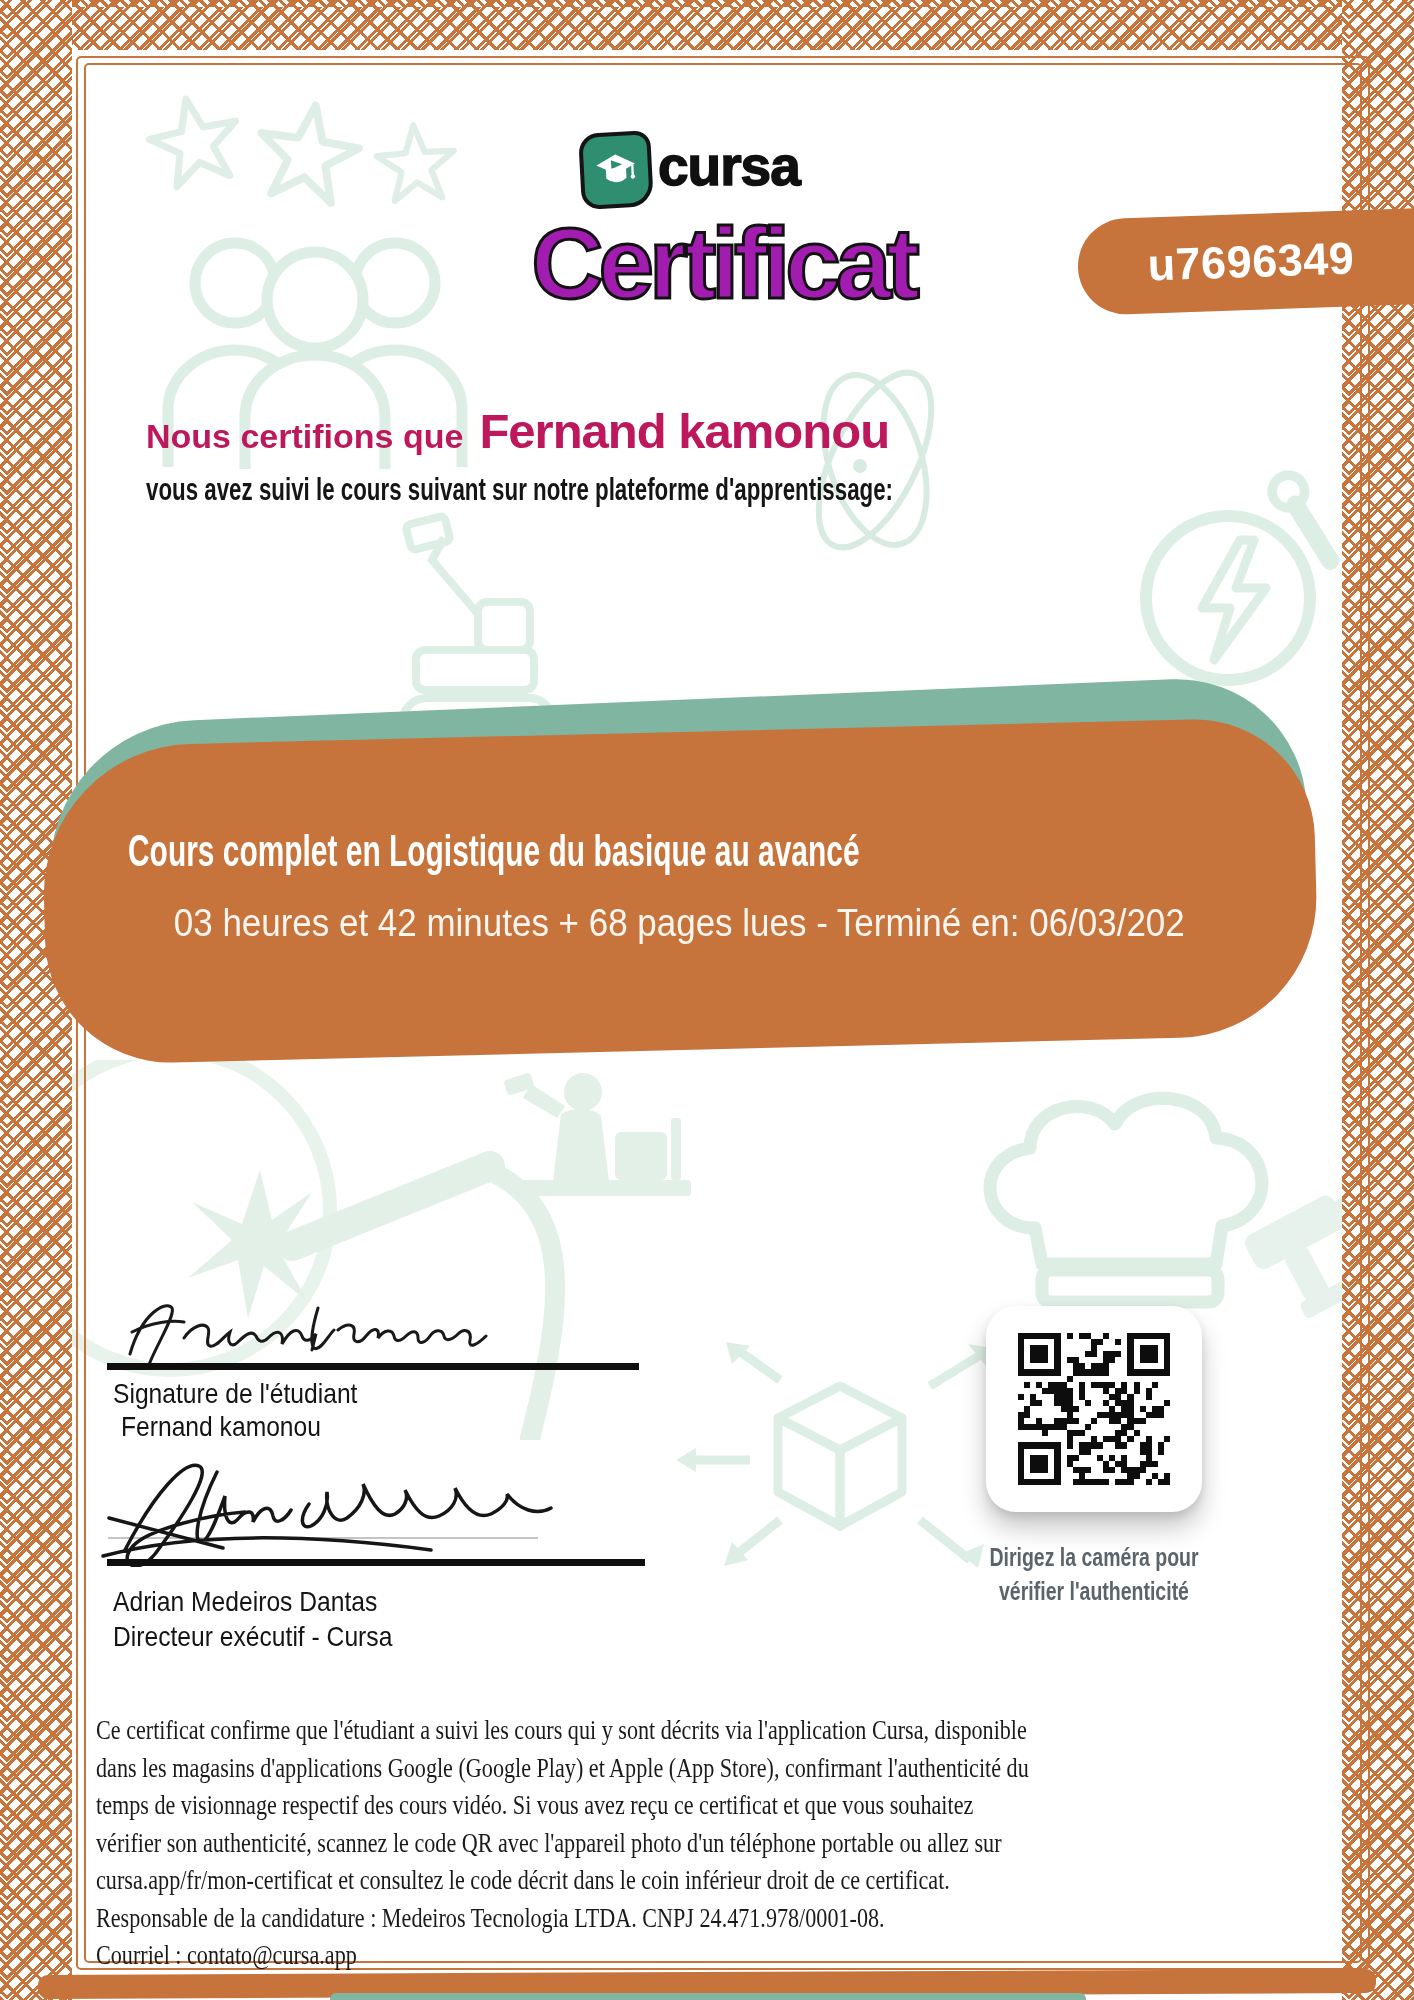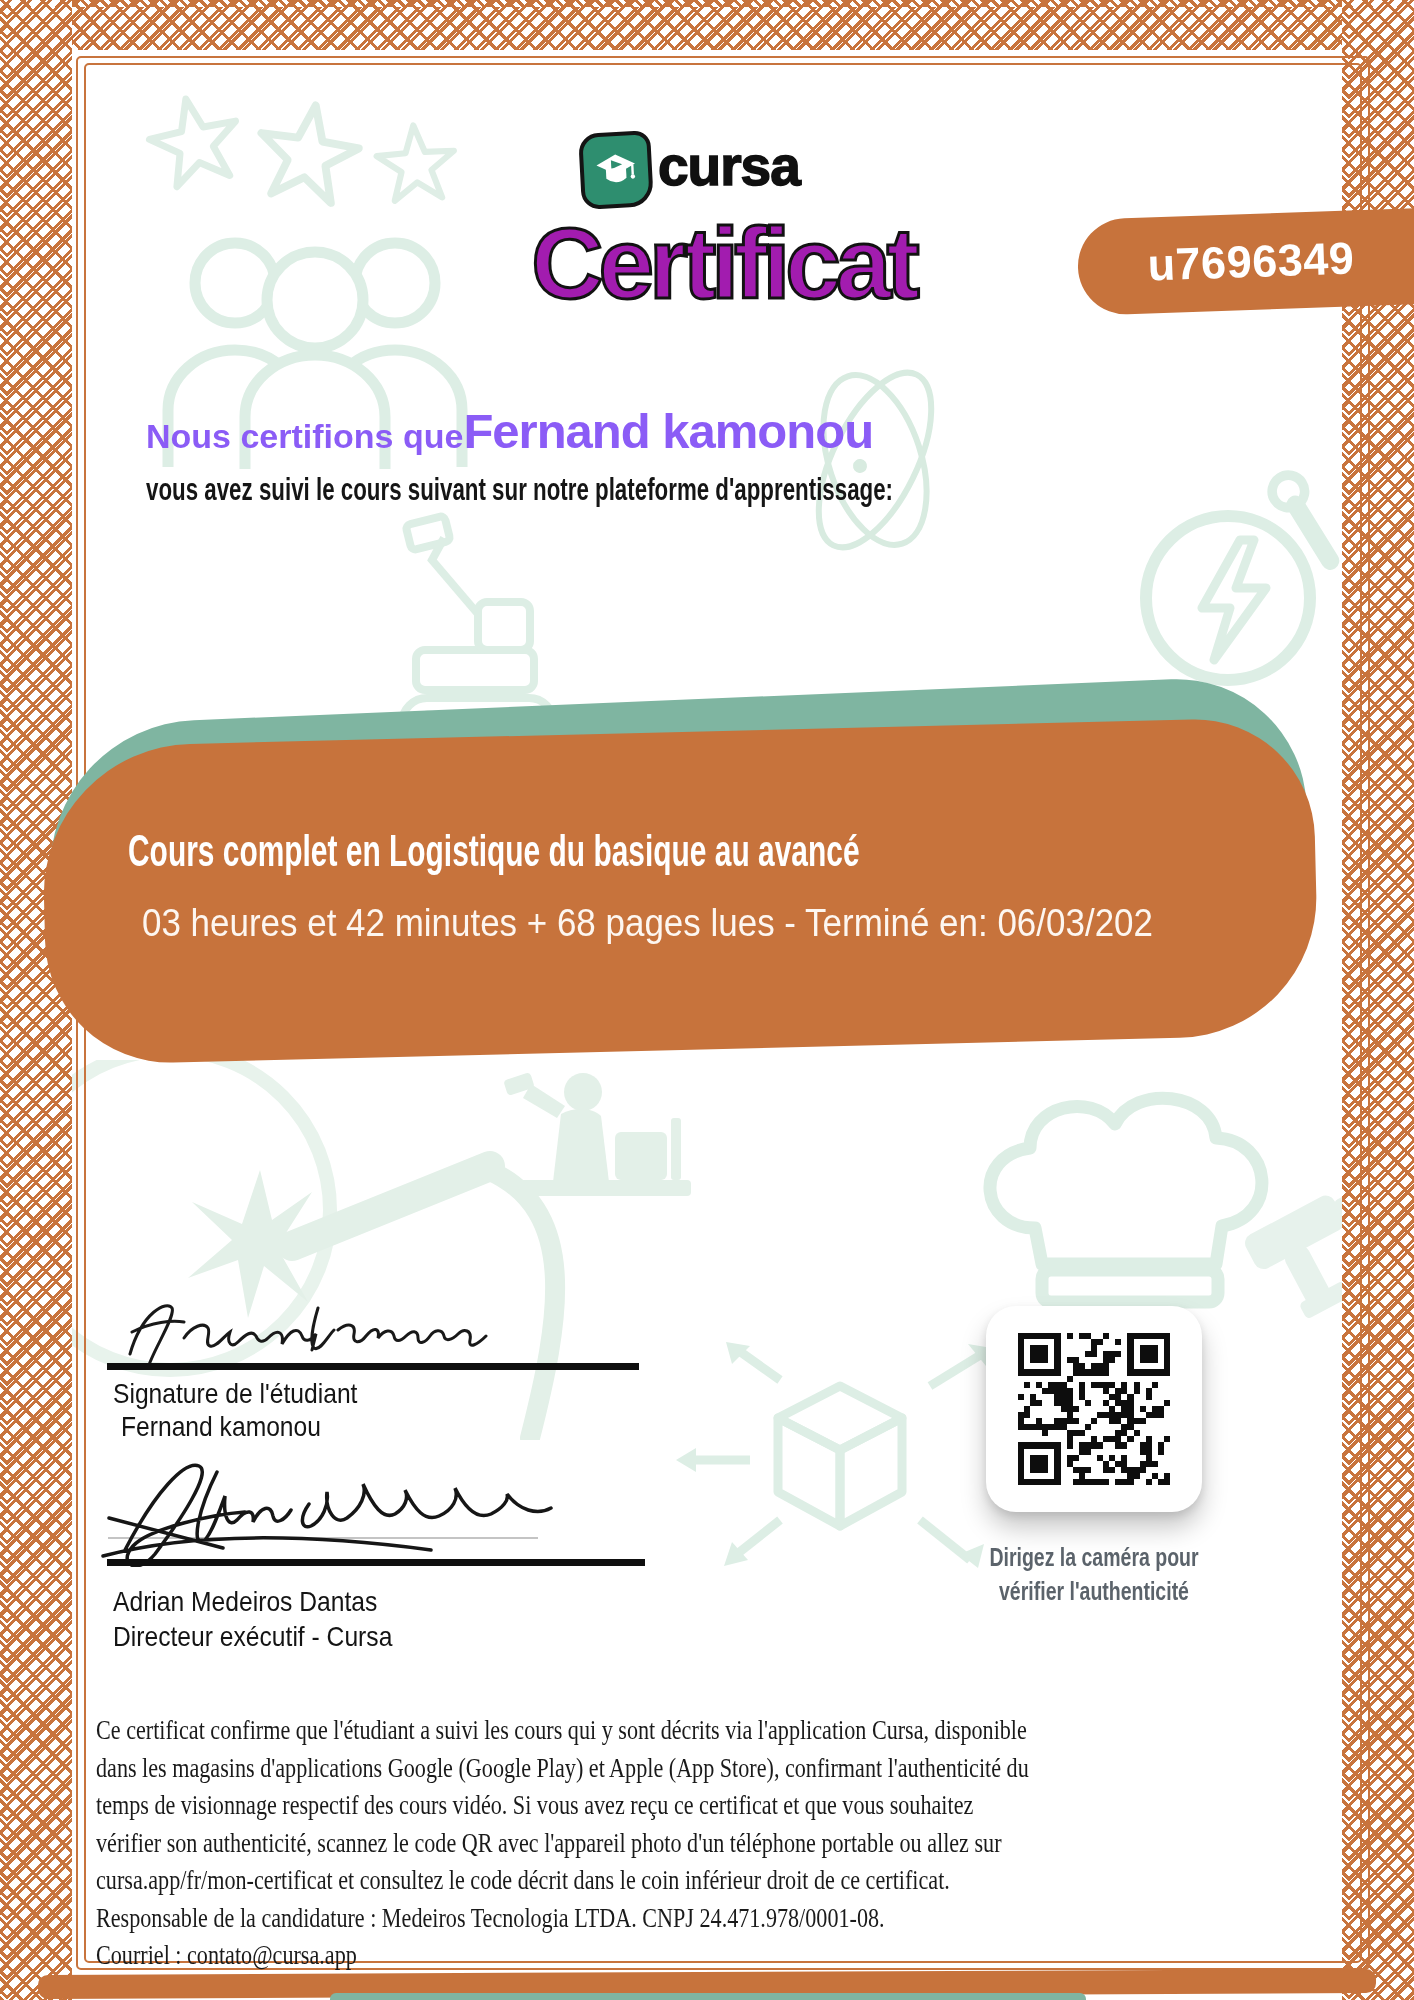--- a/index.html
+++ b/index.html
@@ -35,7 +35,7 @@
       transform-origin:left center;display:flex;align-items:center;justify-content:center;}
   .id-badge span{color:#fff;font-size:45px;font-weight:700;letter-spacing:0.5px;}
   
-  .intro1{position:absolute;z-index:5;left:146px;top:403px;display:flex;align-items:baseline;gap:0;color:#8b5cf6;text-align:right;}
+  .intro1{position:absolute;z-index:5;left:146px;top:403px;display:flex;align-items:baseline;gap:16px;color:#be185d;text-align:right;}
   .intro1 .pre{font-size:34px;font-weight:700;}
   .intro1 .nm{font-size:49px;font-weight:700;letter-spacing:-1px;}
   .intro2{position:absolute;z-index:5;left:146px;top:472px;font-size:31px;font-weight:700;

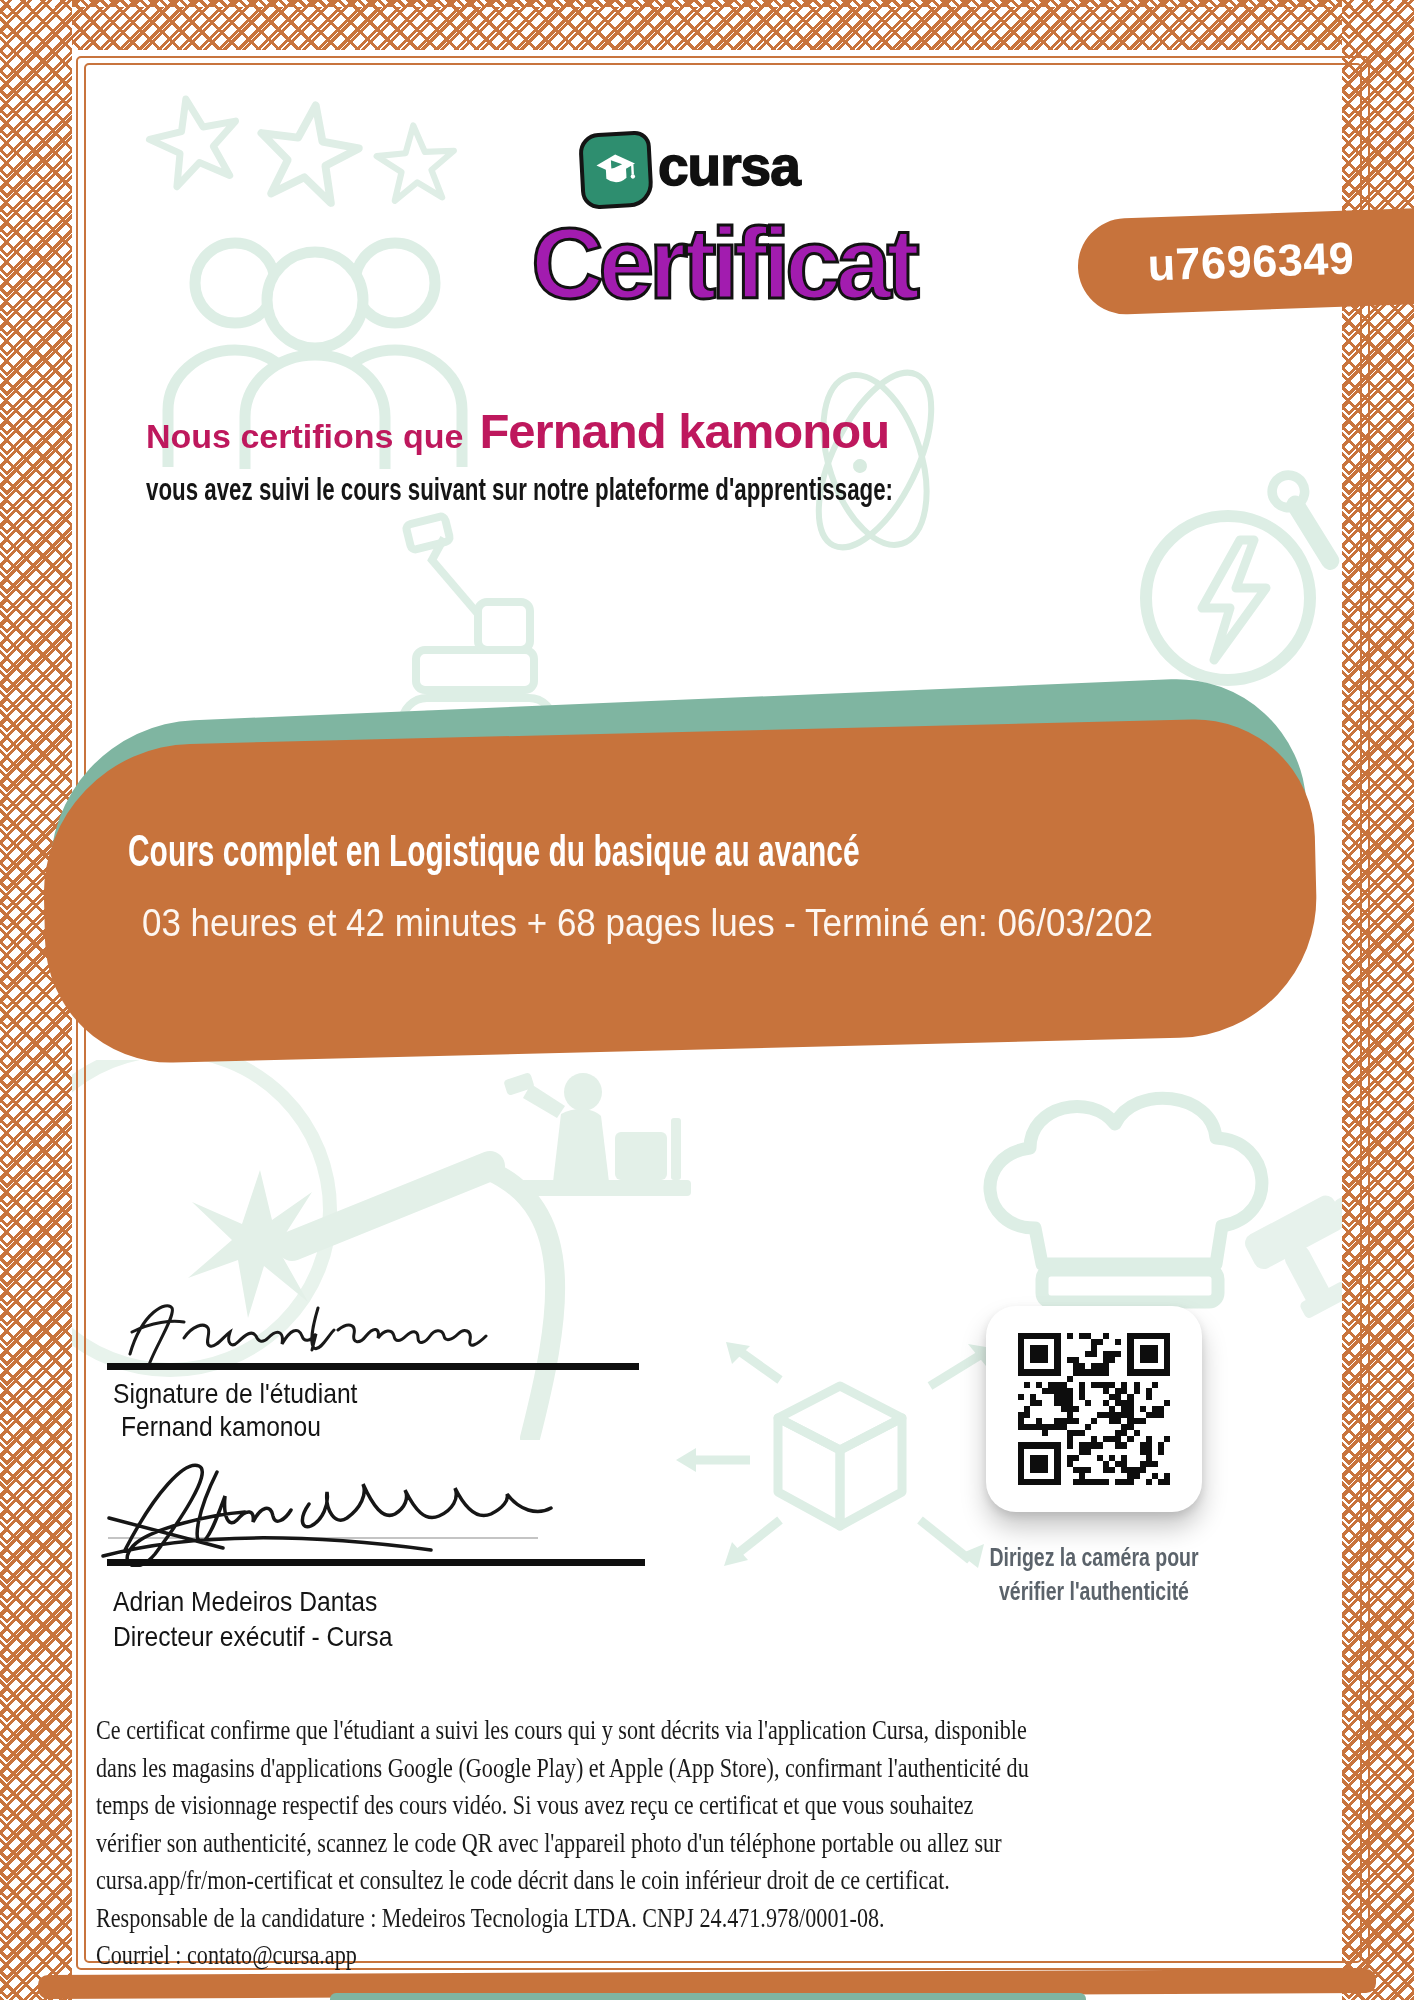--- a/index.html
+++ b/index.html
@@ -47,7 +47,7 @@
       background:#c7733c;border-radius:150px 120px 140px 125px;transform:rotate(-1.4deg);}
   .course-name{position:absolute;z-index:5;left:128px;top:826px;font-size:44px;font-weight:700;
       color:#fff;white-space:nowrap;transform:scaleX(.68);transform-origin:0 0;}
-  .course-details-clip{position:absolute;z-index:5;left:142px;top:898px;width:1168px;height:52px;overflow:hidden;}
+  .course-details-clip{position:absolute;z-index:5;left:142px;top:898px;width:1168px;height:52px;overflow:hidden;text-align:center;}
   .course-details{font-size:38px;font-weight:400;color:#fdf6f0;white-space:nowrap;
       transform:scaleX(.92);transform-origin:0 0;line-height:50px;}
   

